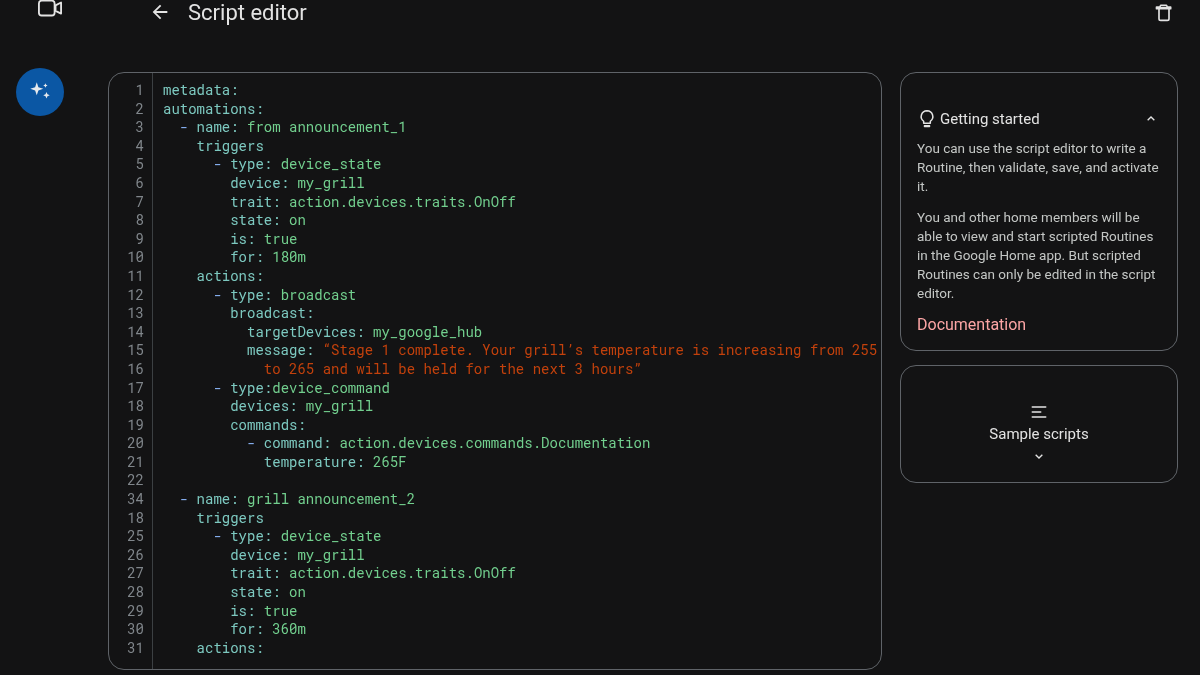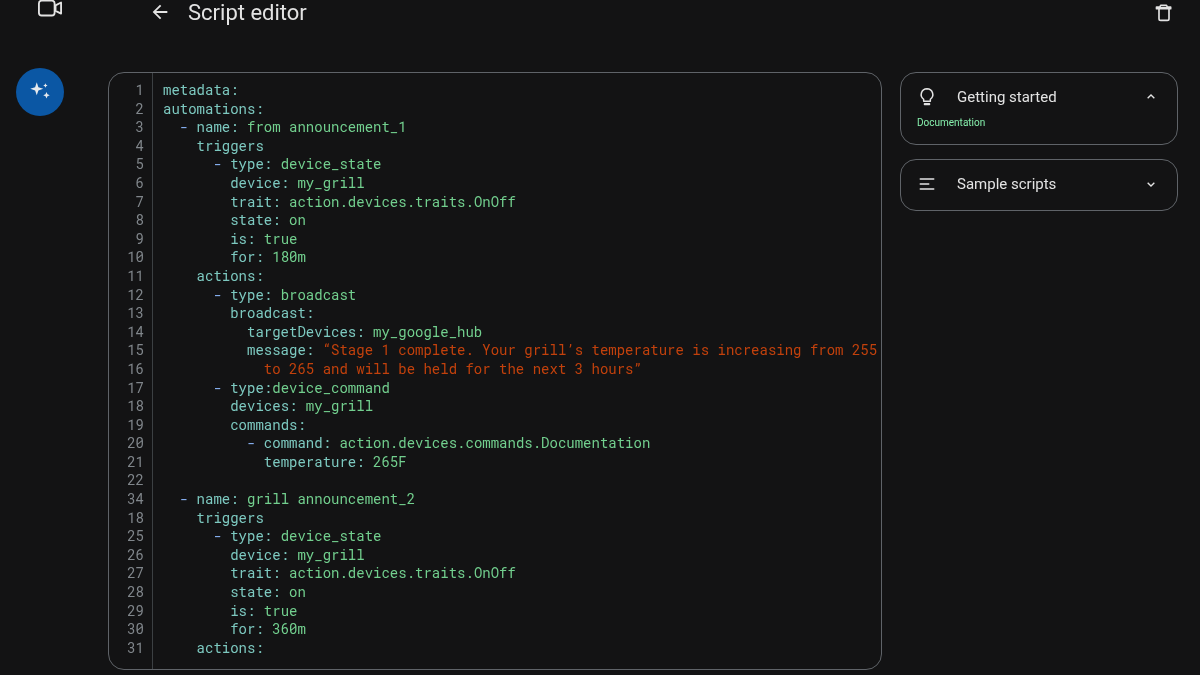--- a/index.html
+++ b/index.html
@@ -106,9 +106,10 @@
   .card-header {
     display:flex;
     align-items:center;
-    gap:20px;
+    gap:3px;
     margin-bottom: 10px;
     cursor:pointer;
+    margin-top:22px;
   }
   .card-header .hicon { width:20px; height:20px; display:flex; align-items:center; justify-content:center; }
   .card-header .label {

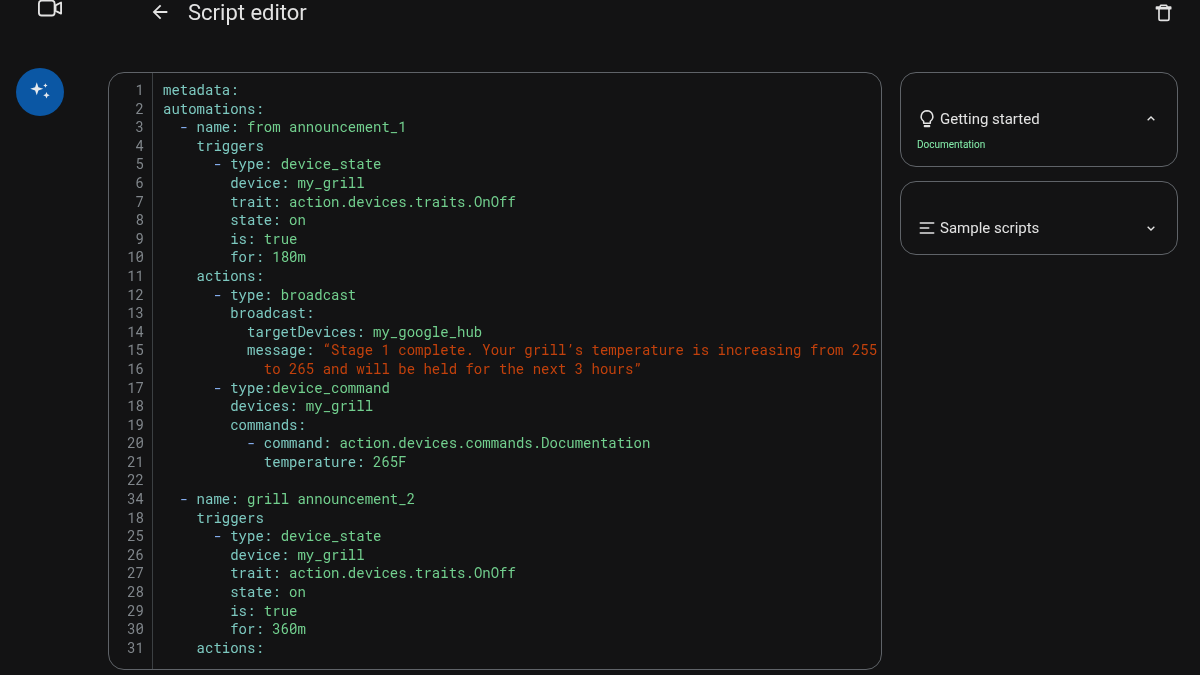--- a/index.html
+++ b/index.html
@@ -246,6 +246,7 @@
             </svg>
         </div>
       </div>
+      <p>You can use the script editor to write a Routine, then validate, save, and activate it.</p>
       <div class="link">Documentation</div>
     </div>
 

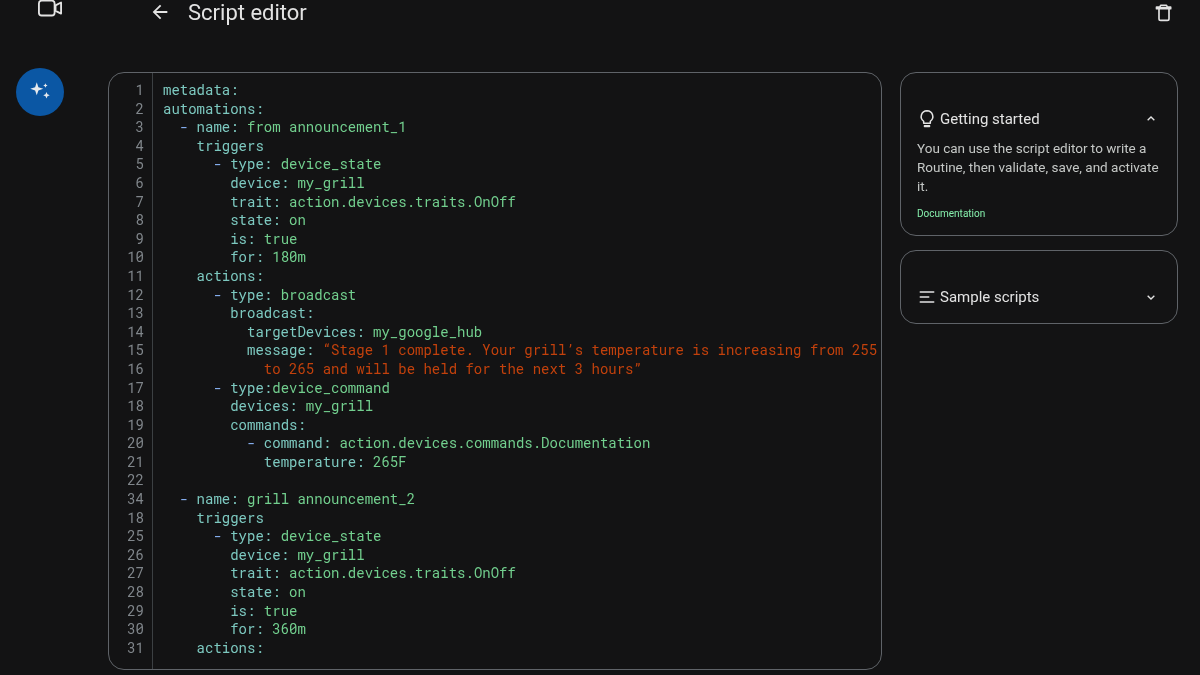--- a/index.html
+++ b/index.html
@@ -247,6 +247,7 @@
         </div>
       </div>
       <p>You can use the script editor to write a Routine, then validate, save, and activate it.</p>
+      <p>You and other home members will be able to view and start scripted Routines in the Google Home app. But scripted Routines can only be edited in the script editor.</p>
       <div class="link">Documentation</div>
     </div>
 

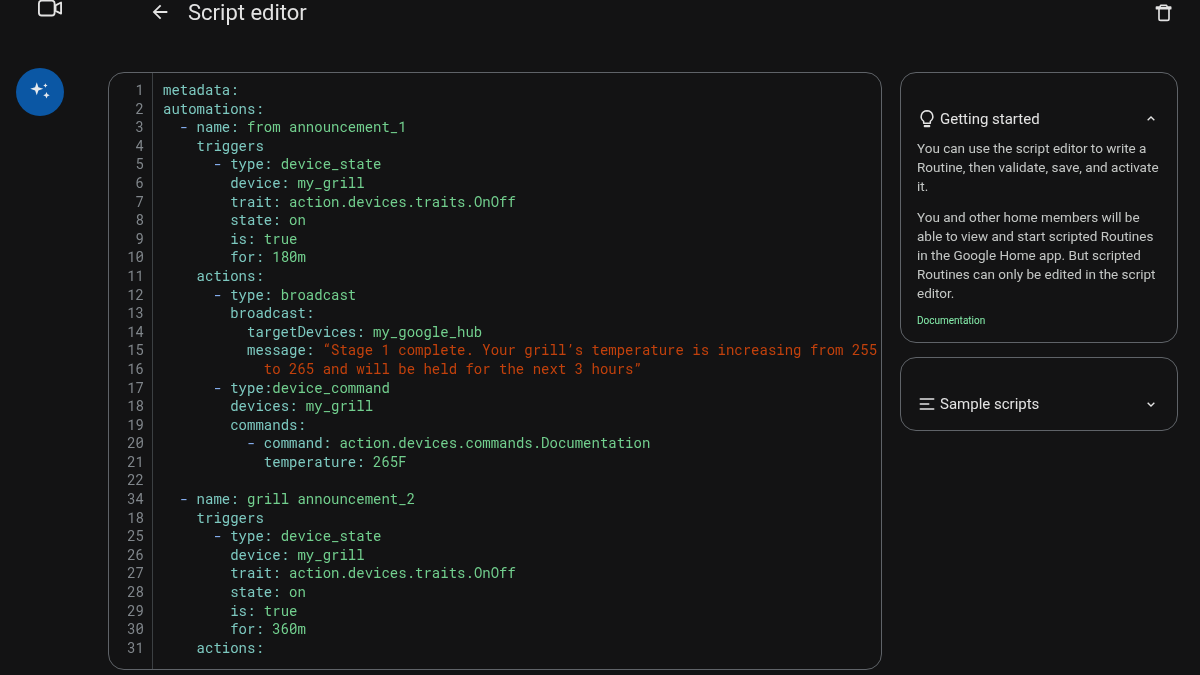--- a/index.html
+++ b/index.html
@@ -125,8 +125,8 @@
     margin-bottom: 12px;
   }
   .link {
-    color:#86efac;
-    font-size:10px;
+    color:#fca5a5;
+    font-size:16px;
     cursor:pointer;
   }
   .card.compact .card-header { margin-bottom:0; }

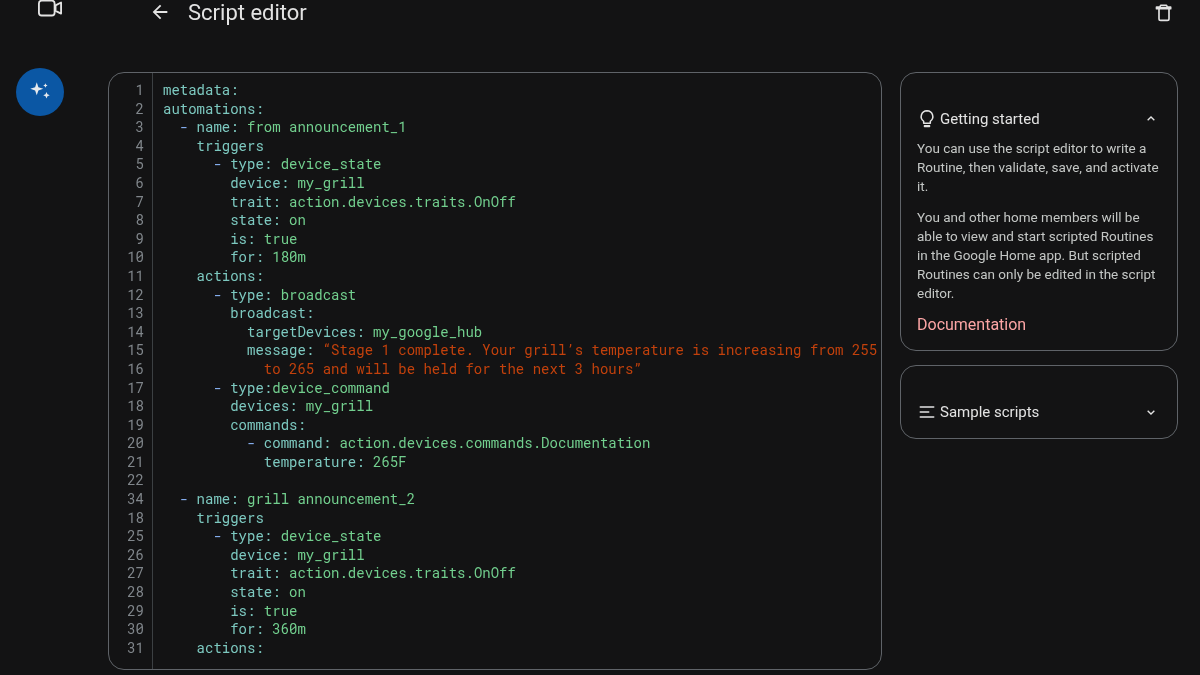--- a/index.html
+++ b/index.html
@@ -129,7 +129,7 @@
     font-size:16px;
     cursor:pointer;
   }
-  .card.compact .card-header { margin-bottom:0; }
+  .card.compact .card-header { margin-bottom:0;flex-direction:column; }
   svg { display:block; }
 </style>
 </head>

